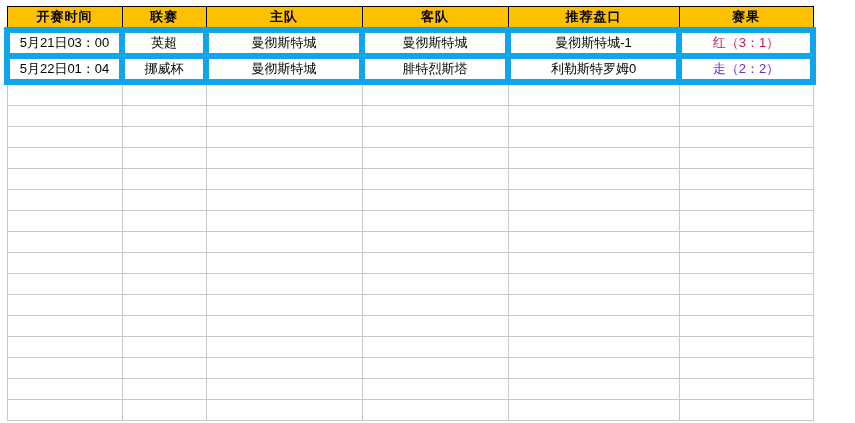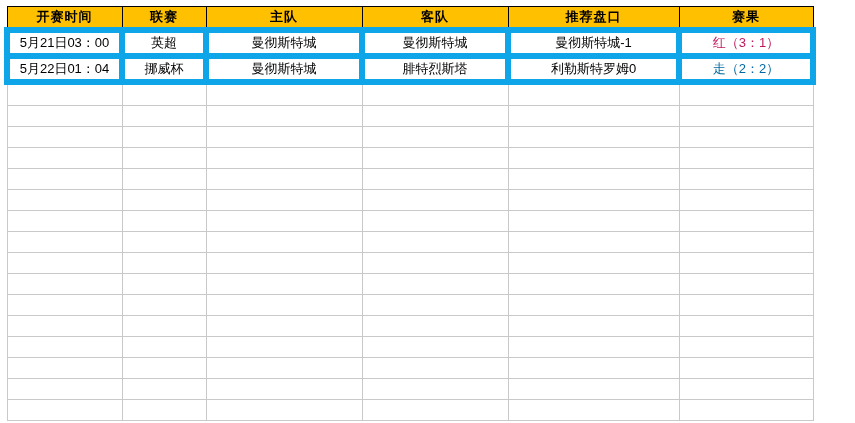--- a/index.html
+++ b/index.html
@@ -54,7 +54,7 @@
     font-size: 13px;
   }
   tr.data-row td.res-red   { color: #be185d; }
-  tr.data-row td.res-cyan  { color: #0369a1; }
+  tr.data-row td.res-cyan  { color: #6d28d9; }
   tr.empty-row td {
     border: 1px solid #c9c9c9;
     height: 20px;

